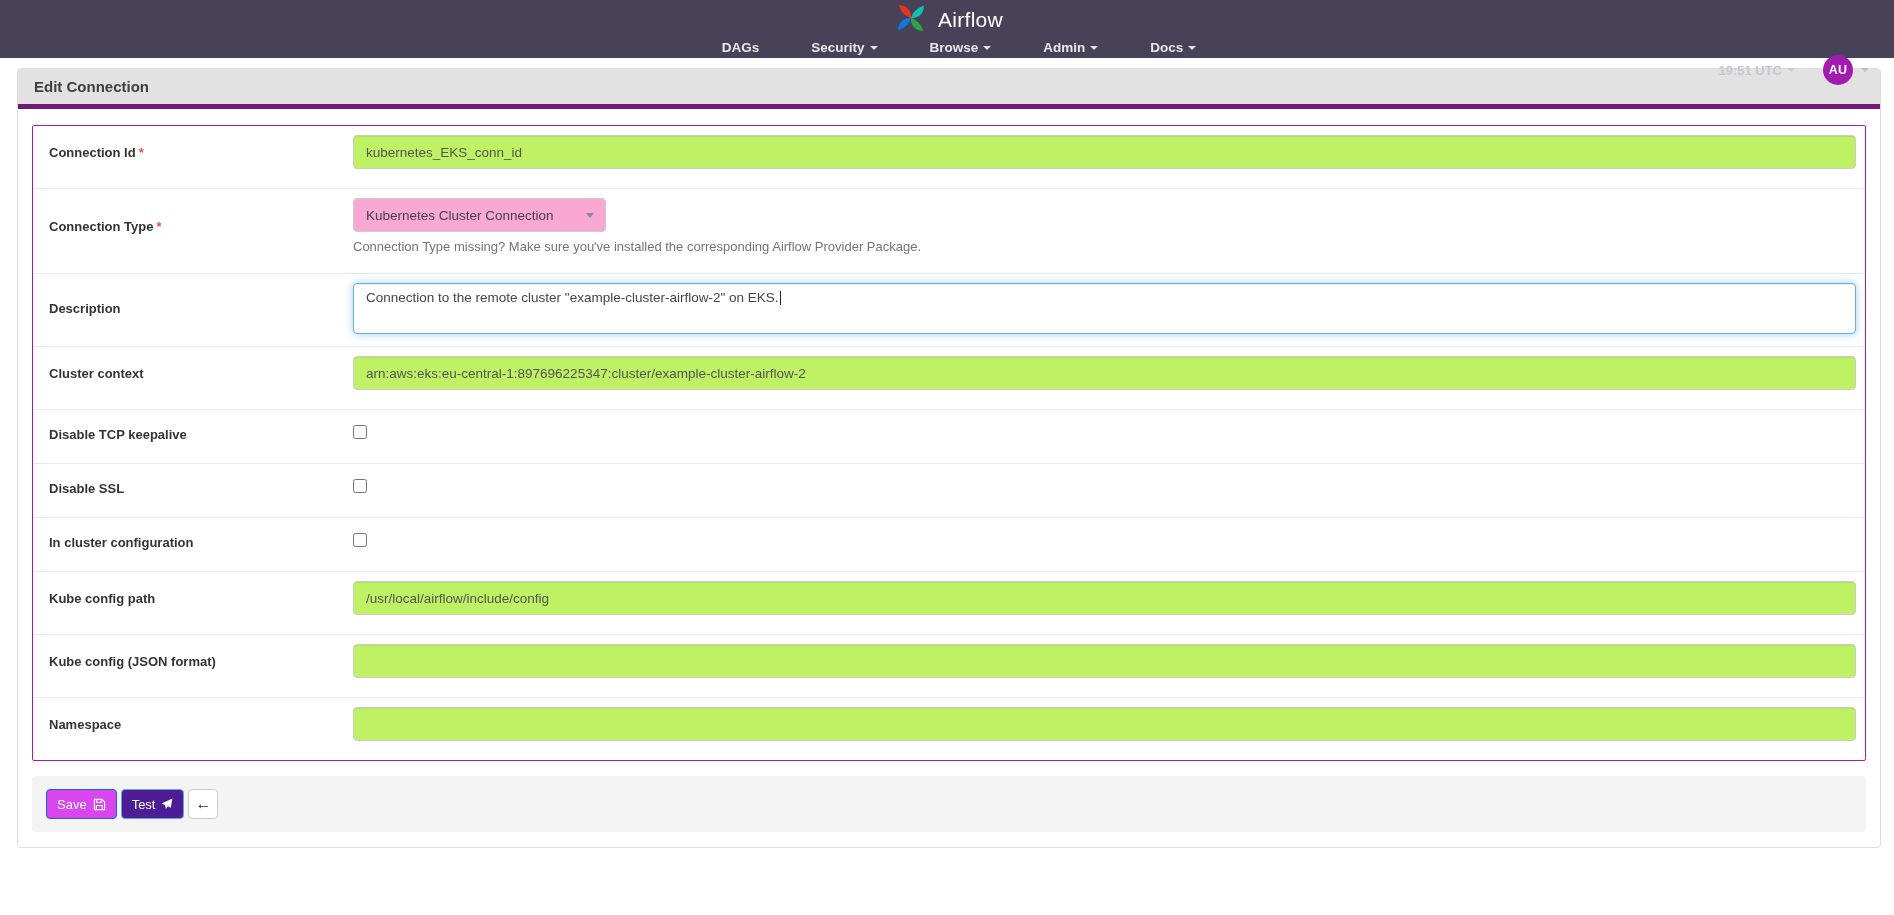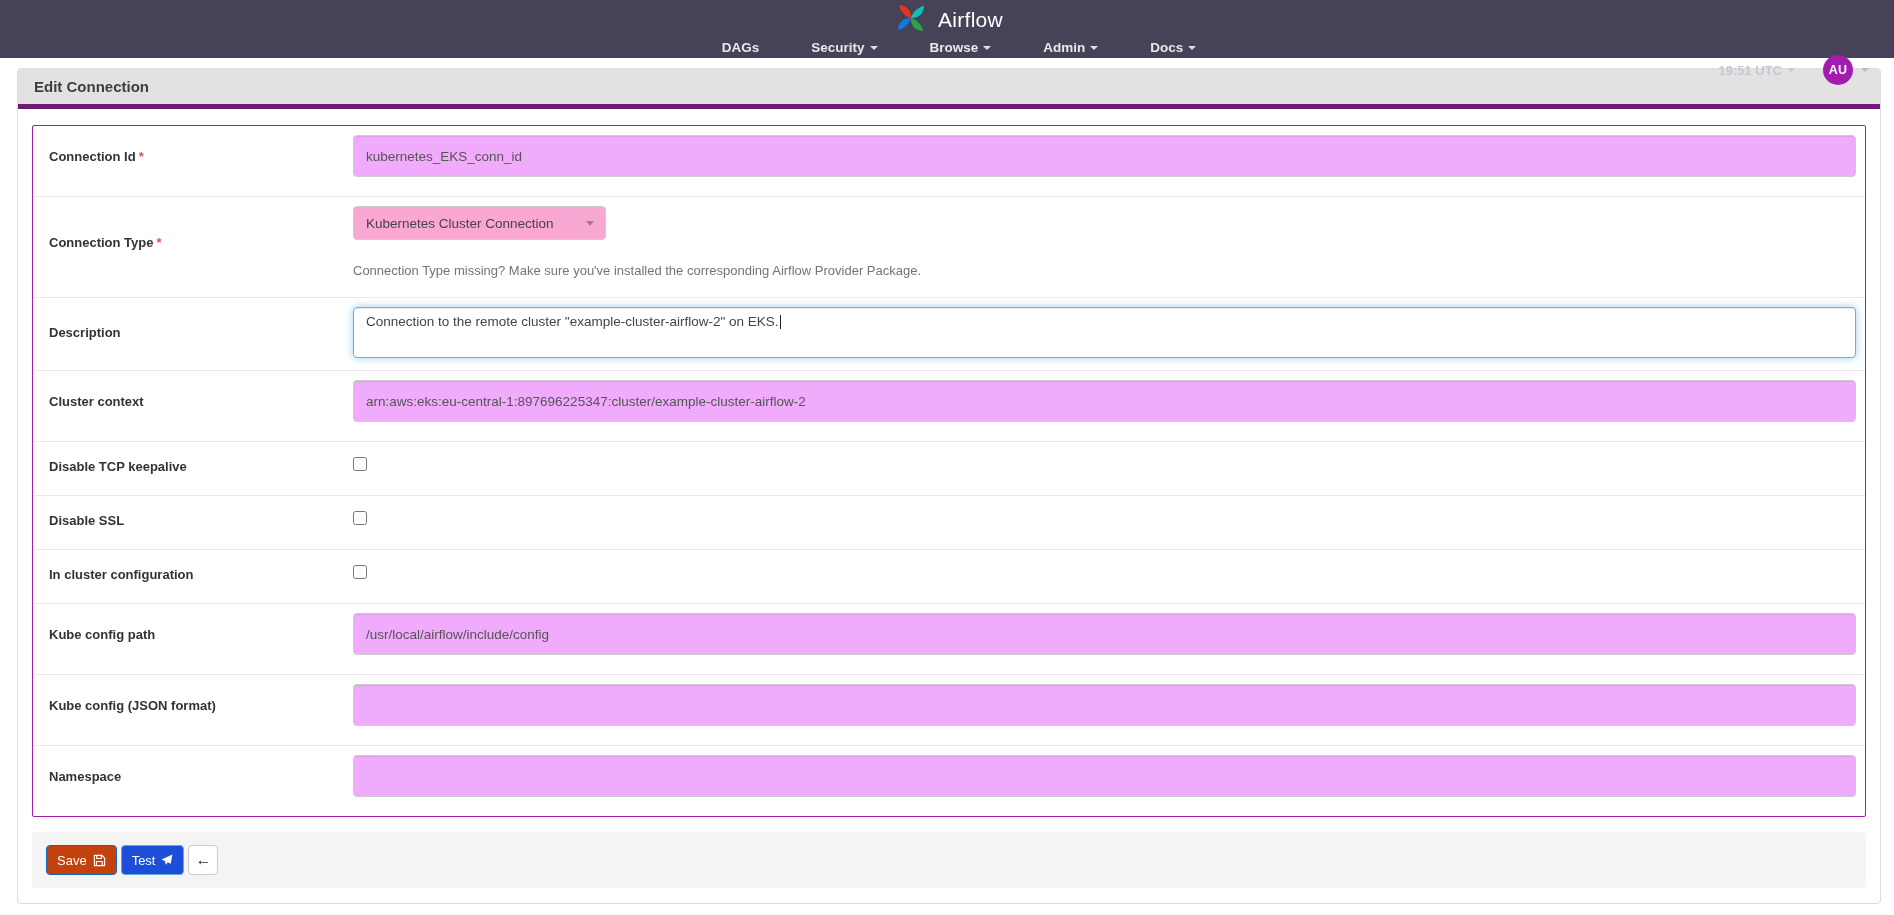--- a/index.html
+++ b/index.html
@@ -31,8 +31,8 @@
   .label-cell { flex:0 0 320px; width:320px; padding-left:16px; font-size:13px; font-weight:700; color:#333; }
   .req { color:#d9534f; margin-left:3px; font-weight:700; }
   .field-cell { flex:1; }
-  .text-input { width:100%; height:42px; padding:10px 12px; font-size:13.5px; color:#555;
-    border:1px solid #ccc; border-radius:4px; background:#f0abfc; font-family:inherit;
+  .text-input { width:100%; height:34px; padding:10px 12px; font-size:13.5px; color:#555;
+    border:1px solid #ccc; border-radius:4px; background:#bef264; font-family:inherit;
     box-shadow:inset 0 1px 1px rgba(0,0,0,.075); outline:none; }
   .select-mock { width:253px; height:34px; border:1px solid #ccc; border-radius:4px; background:#f9a8d4;
     display:flex; align-items:center; justify-content:space-between; padding:0 11px 0 12px;

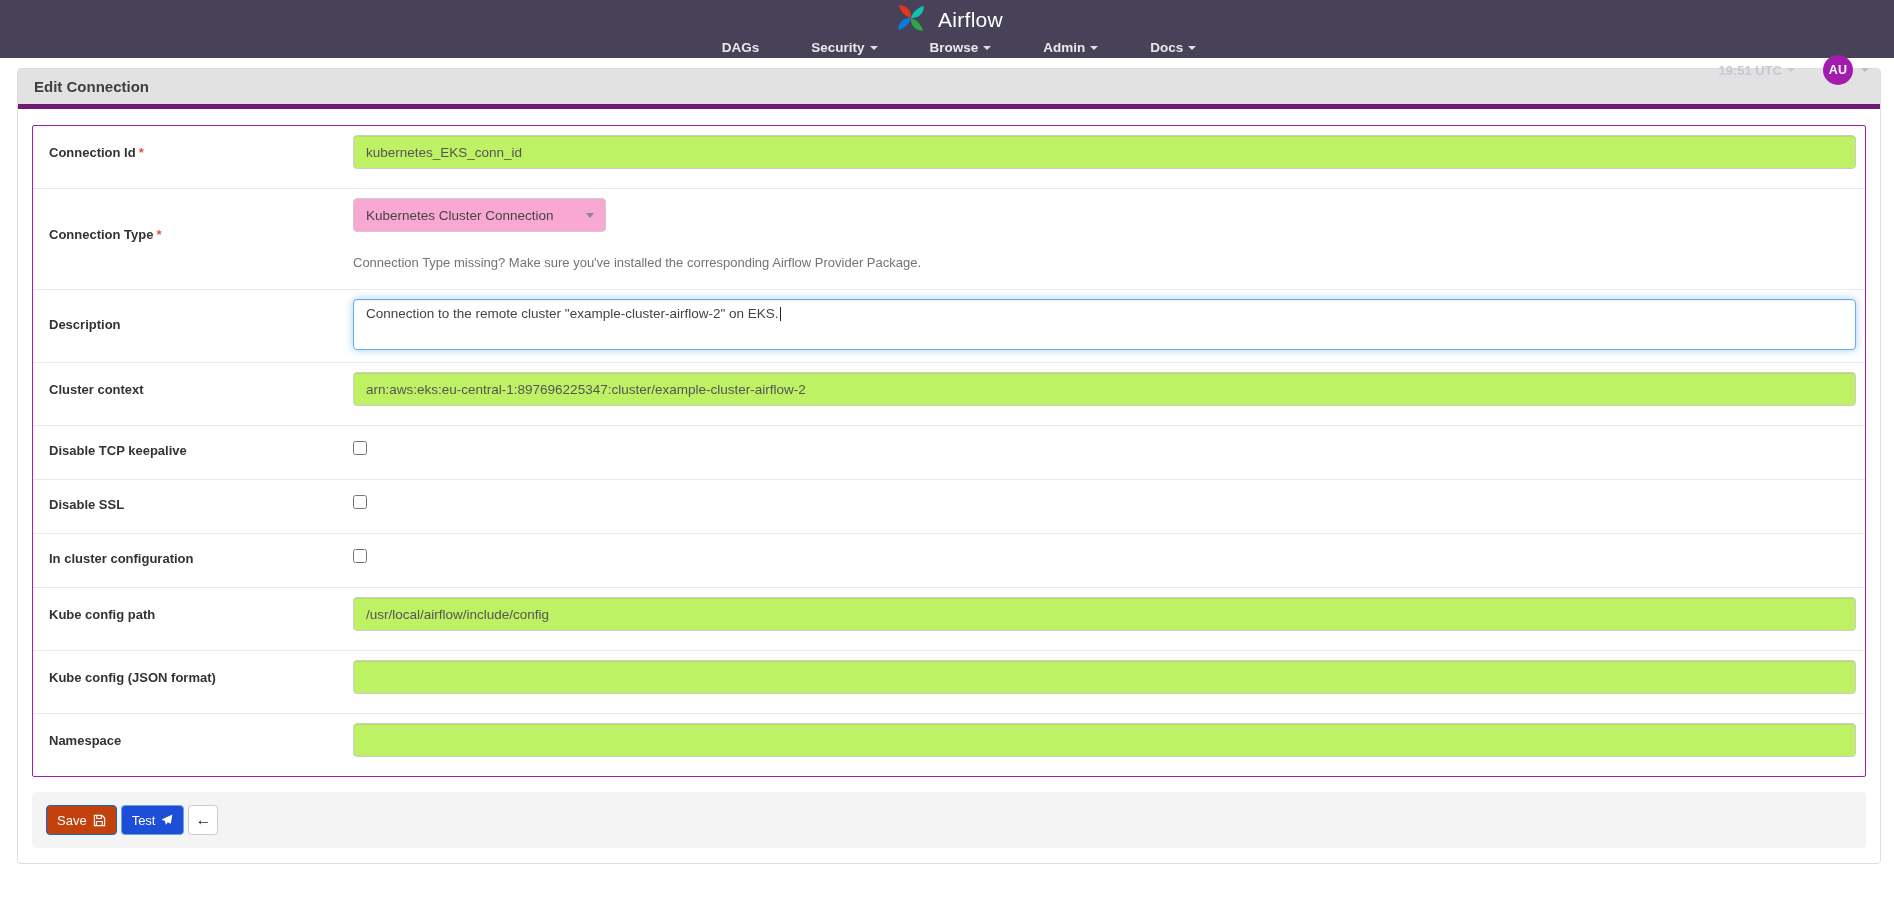--- a/index.html
+++ b/index.html
@@ -38,7 +38,7 @@
     display:flex; align-items:center; justify-content:space-between; padding:0 11px 0 12px;
     font-size:13.5px; color:#444; cursor:pointer; }
   .select-caret { width:0; height:0; border-left:4px solid transparent; border-right:4px solid transparent; border-top:5px solid #8a8a8a; }
-  .help-text { margin-top:23px; font-size:13px; color:#747474; }
+  .help-text { margin-top:7px; font-size:13px; color:#747474; }
   .row-description { padding-bottom:12px; }
   .textarea-mock { height:51px; width:100%; border:1px solid #66afe9; border-radius:4px; background:#fff;
     padding:6px 12px; font-size:13.5px; color:#444; cursor:text;

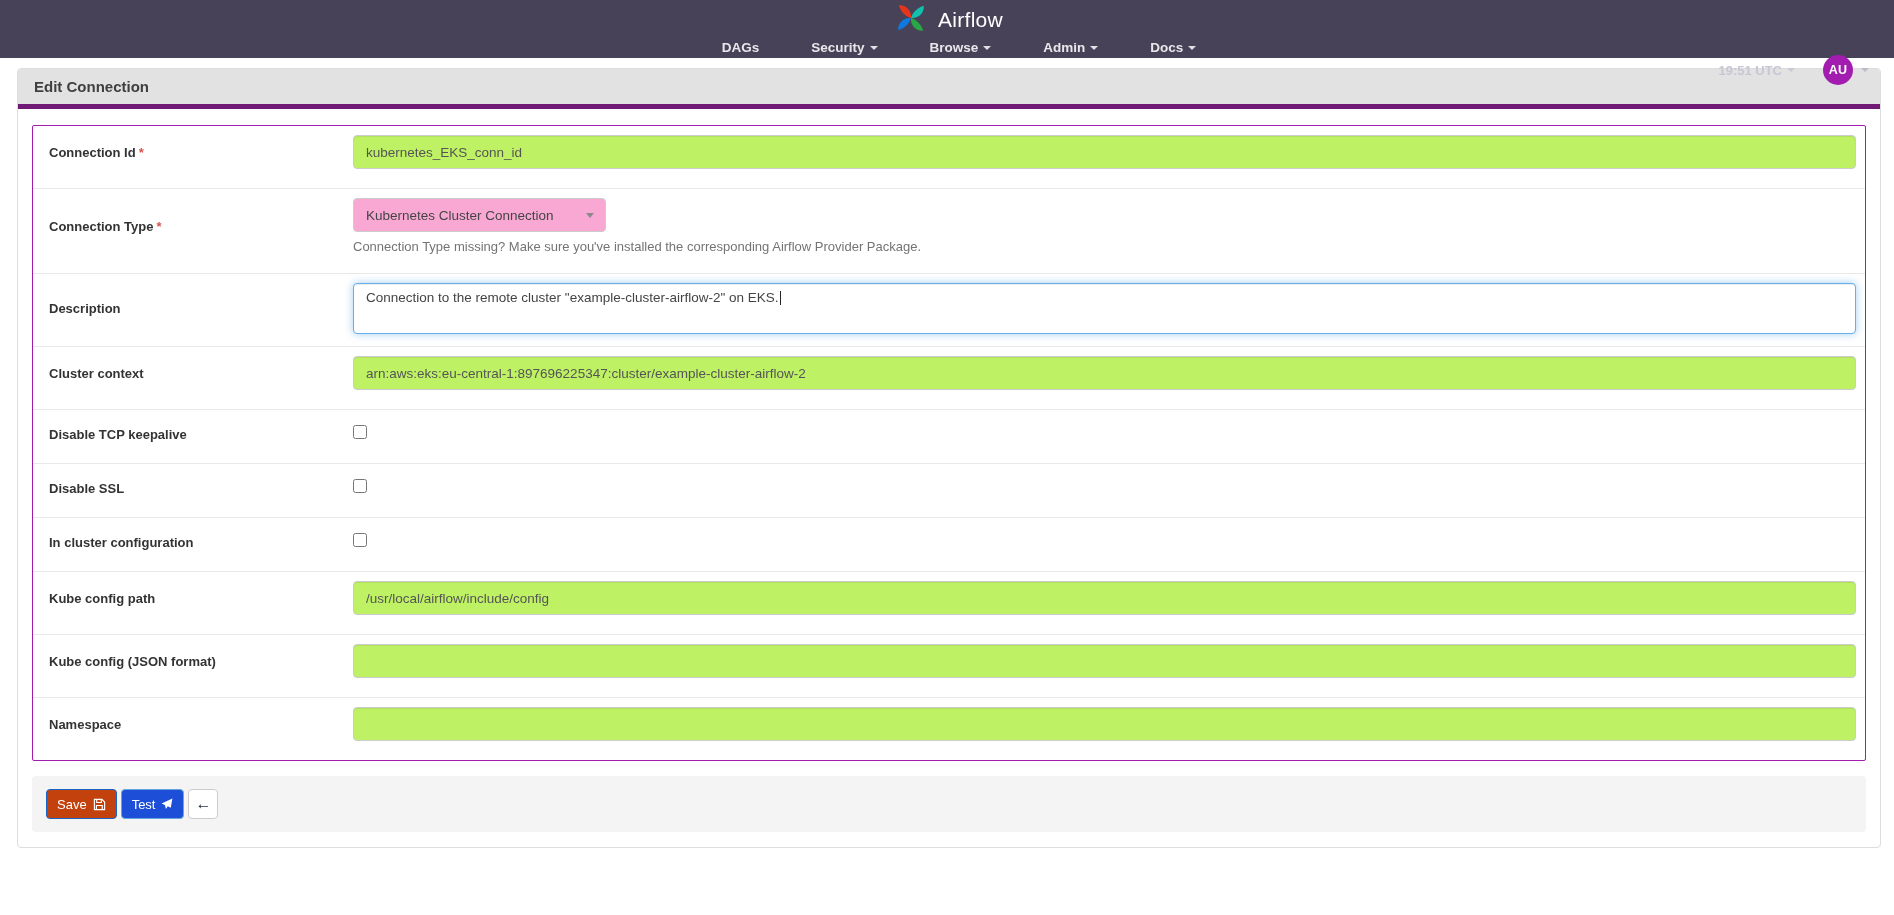--- a/index.html
+++ b/index.html
@@ -51,7 +51,7 @@
   .footer-bar { margin-top:15px; background:#f4f4f4; border-radius:4px; padding:13px 14px; display:flex; align-items:center; }
   .btn { display:inline-flex; align-items:center; justify-content:center; gap:6px; height:30px;
     font-size:13px; font-family:inherit; border-radius:4px; padding:0 10px; margin-right:4px; cursor:pointer; }
-  .btn-save { background:#c2410c; border:1px solid #1566c8; color:#fff; }
+  .btn-save { background:#d946ef; border:1px solid #1566c8; color:#fff; }
   .btn-test { background:#1d4ed8; border:1px solid #64a7de; color:#fff;align-items:center; }
   .btn-back { background:#fff; border:1px solid #ccc; color:#1f2c3d; width:30px; padding:0; font-size:16px; font-weight:700; }
   .btn svg { display:block; }

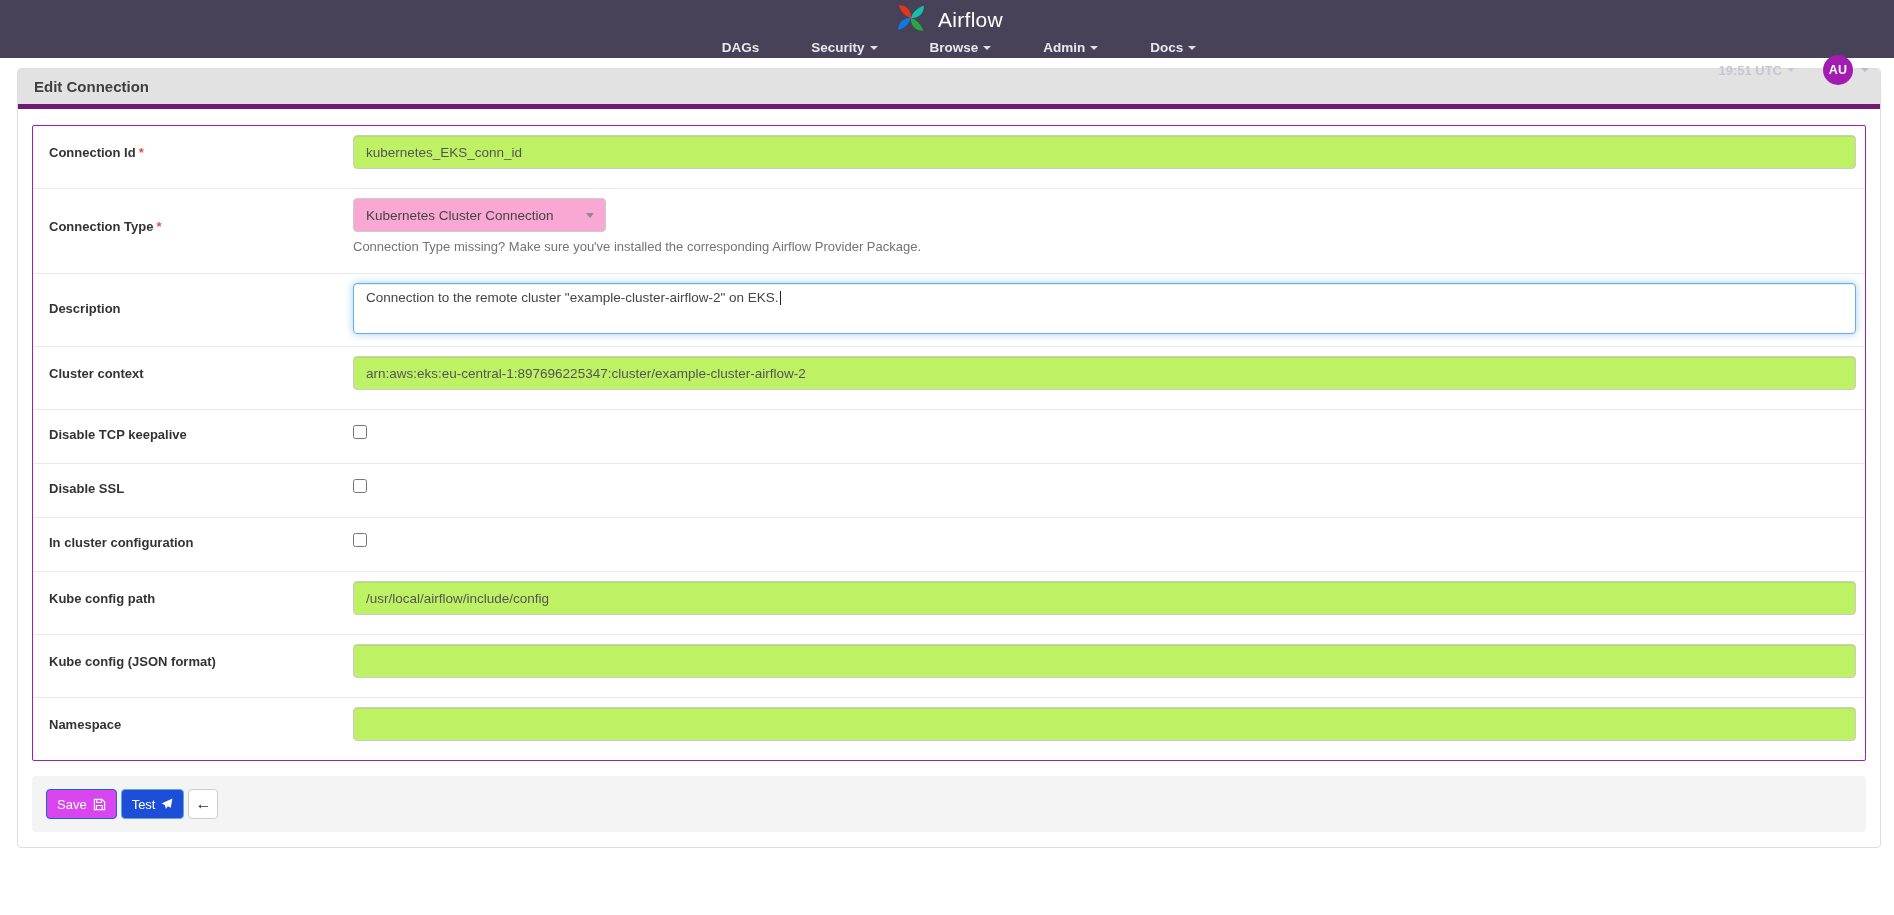--- a/index.html
+++ b/index.html
@@ -52,7 +52,7 @@
   .btn { display:inline-flex; align-items:center; justify-content:center; gap:6px; height:30px;
     font-size:13px; font-family:inherit; border-radius:4px; padding:0 10px; margin-right:4px; cursor:pointer; }
   .btn-save { background:#d946ef; border:1px solid #1566c8; color:#fff; }
-  .btn-test { background:#1d4ed8; border:1px solid #64a7de; color:#fff;align-items:center; }
+  .btn-test { background:#4c1d95; border:1px solid #64a7de; color:#fff;align-items:center; }
   .btn-back { background:#fff; border:1px solid #ccc; color:#1f2c3d; width:30px; padding:0; font-size:16px; font-weight:700; }
   .btn svg { display:block; }
 </style>

